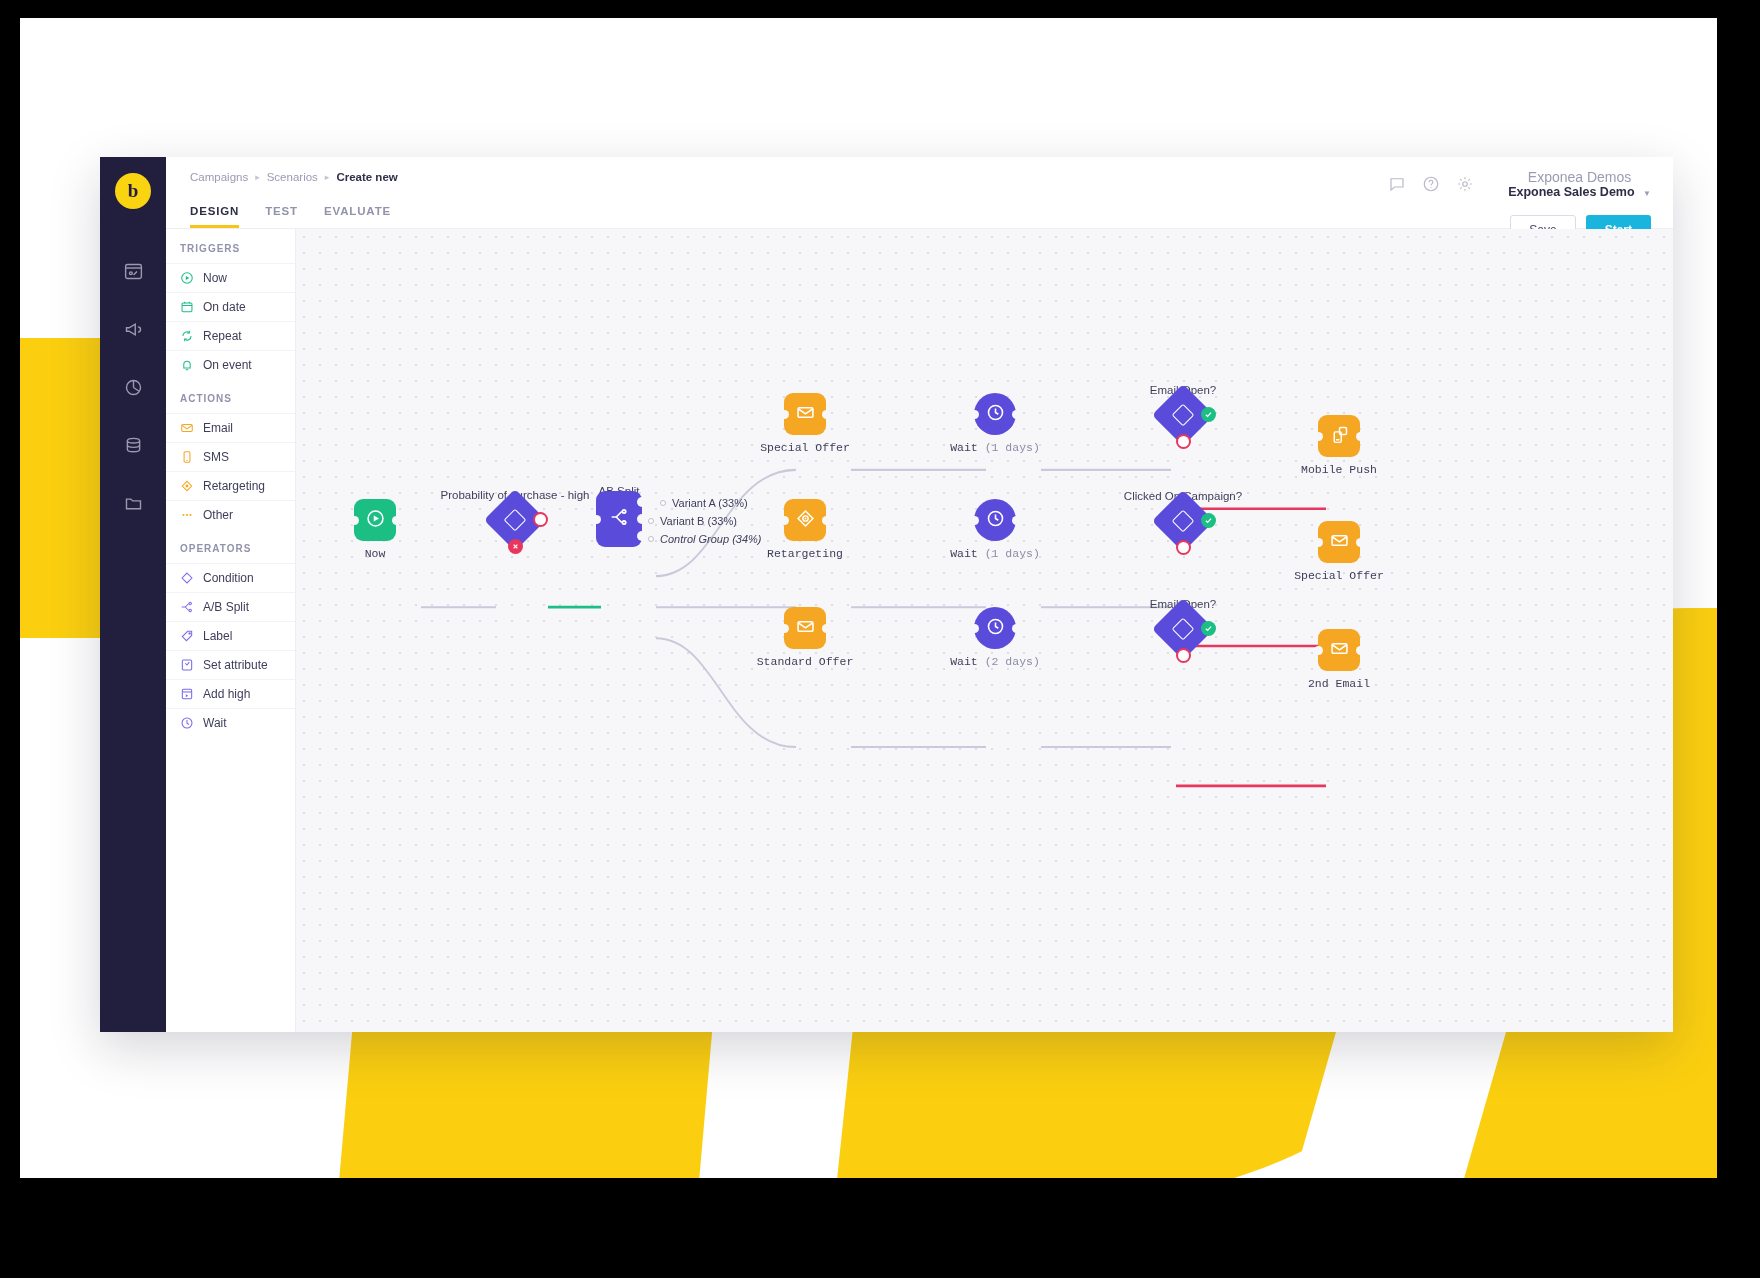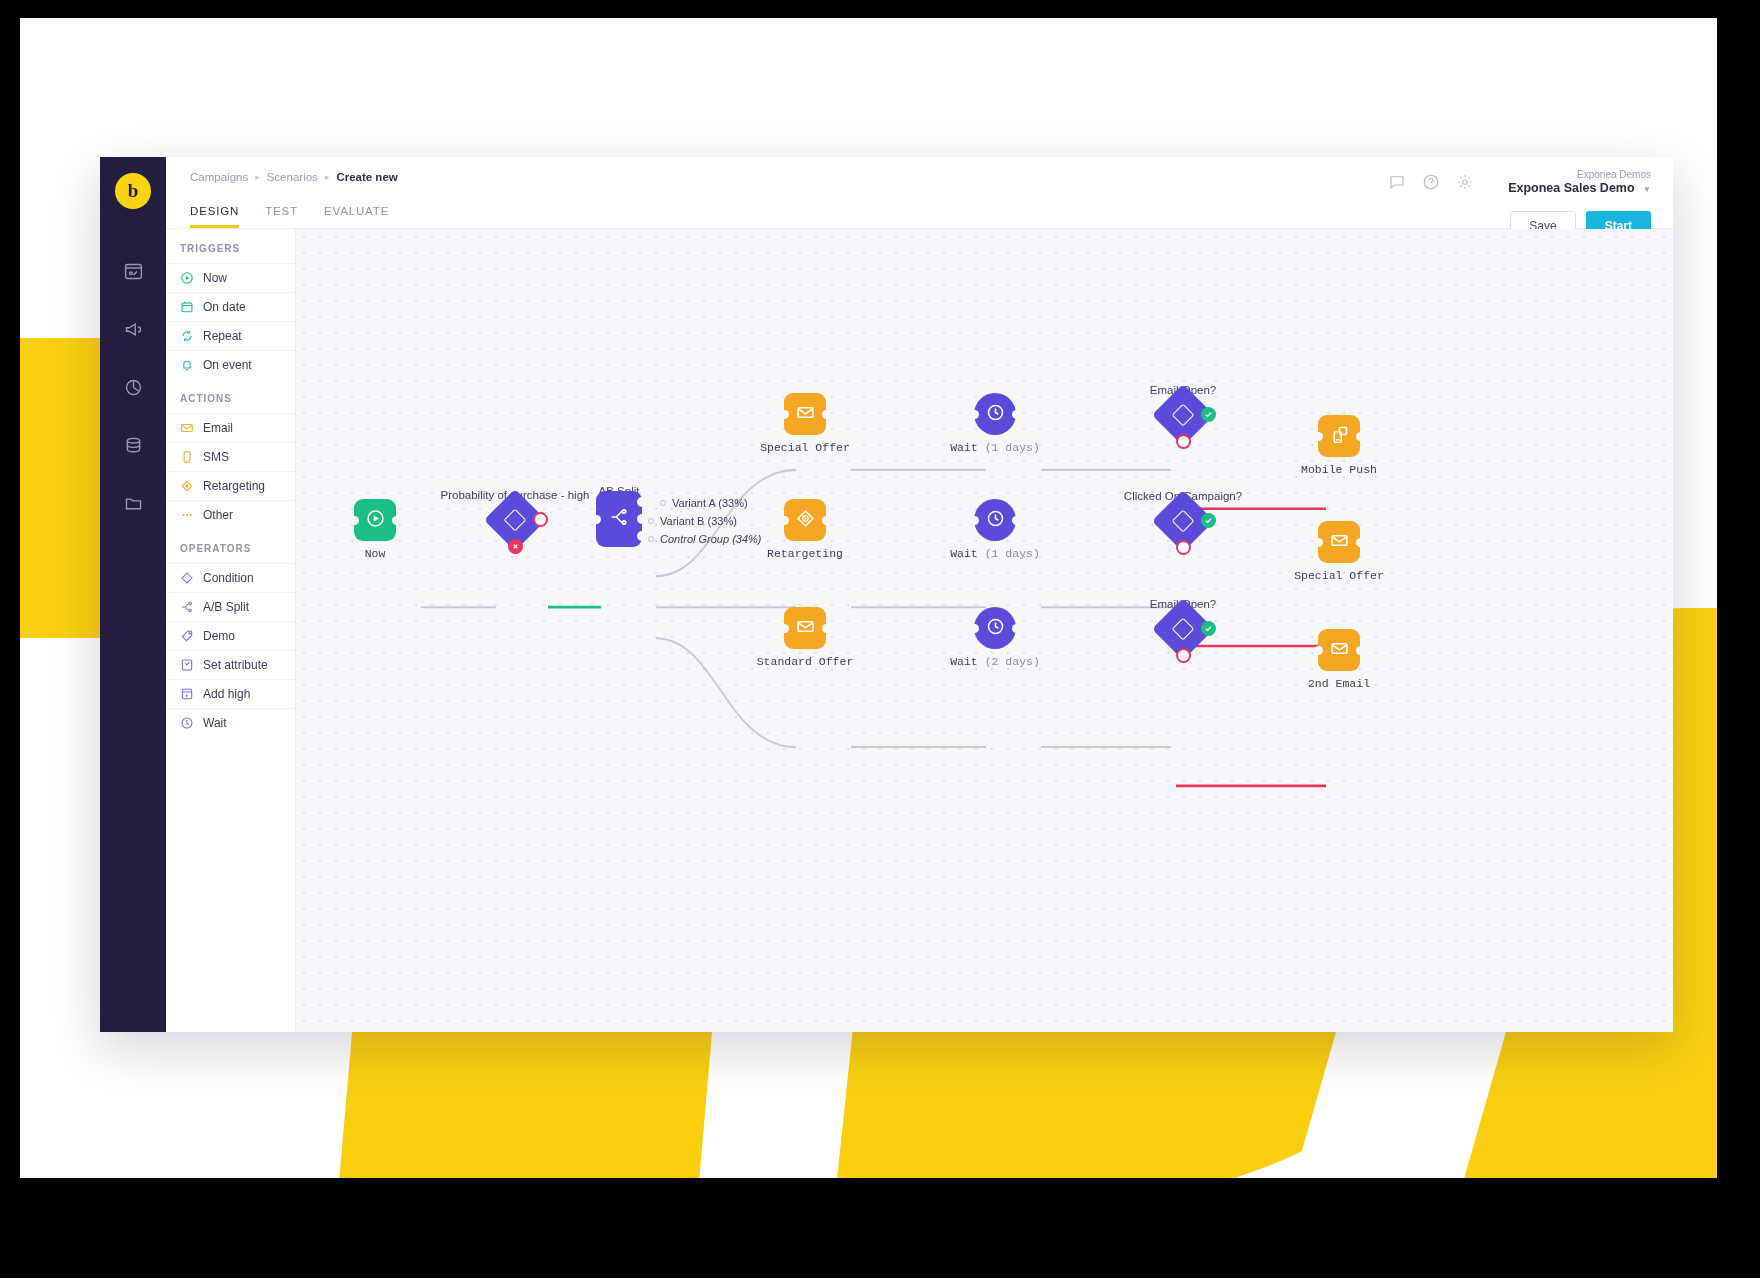--- a/index.html
+++ b/index.html
@@ -107,7 +107,7 @@
   .hdr-ic { cursor: pointer; opacity: .6; display: flex; }
   .hdr-ic svg { width: 18px; height: 18px; }
   .acct { text-align: right; line-height: 1.15; margin-left: 18px; cursor: pointer; }
-  .acct-top { font-size: 10px; color: #9B9BB3; }
+  .acct-top { font-size: 14px; color: #9B9BB3; text-align: center; }
   .acct-main { font-size: 12.5px; color: #2D2D46; font-weight: 700; }
   .caret { font-size: 8px; color: #9B9BB3; margin-left: 5px; }
   .hdr-btns { display: flex; gap: 10px; margin-top: 16px; }

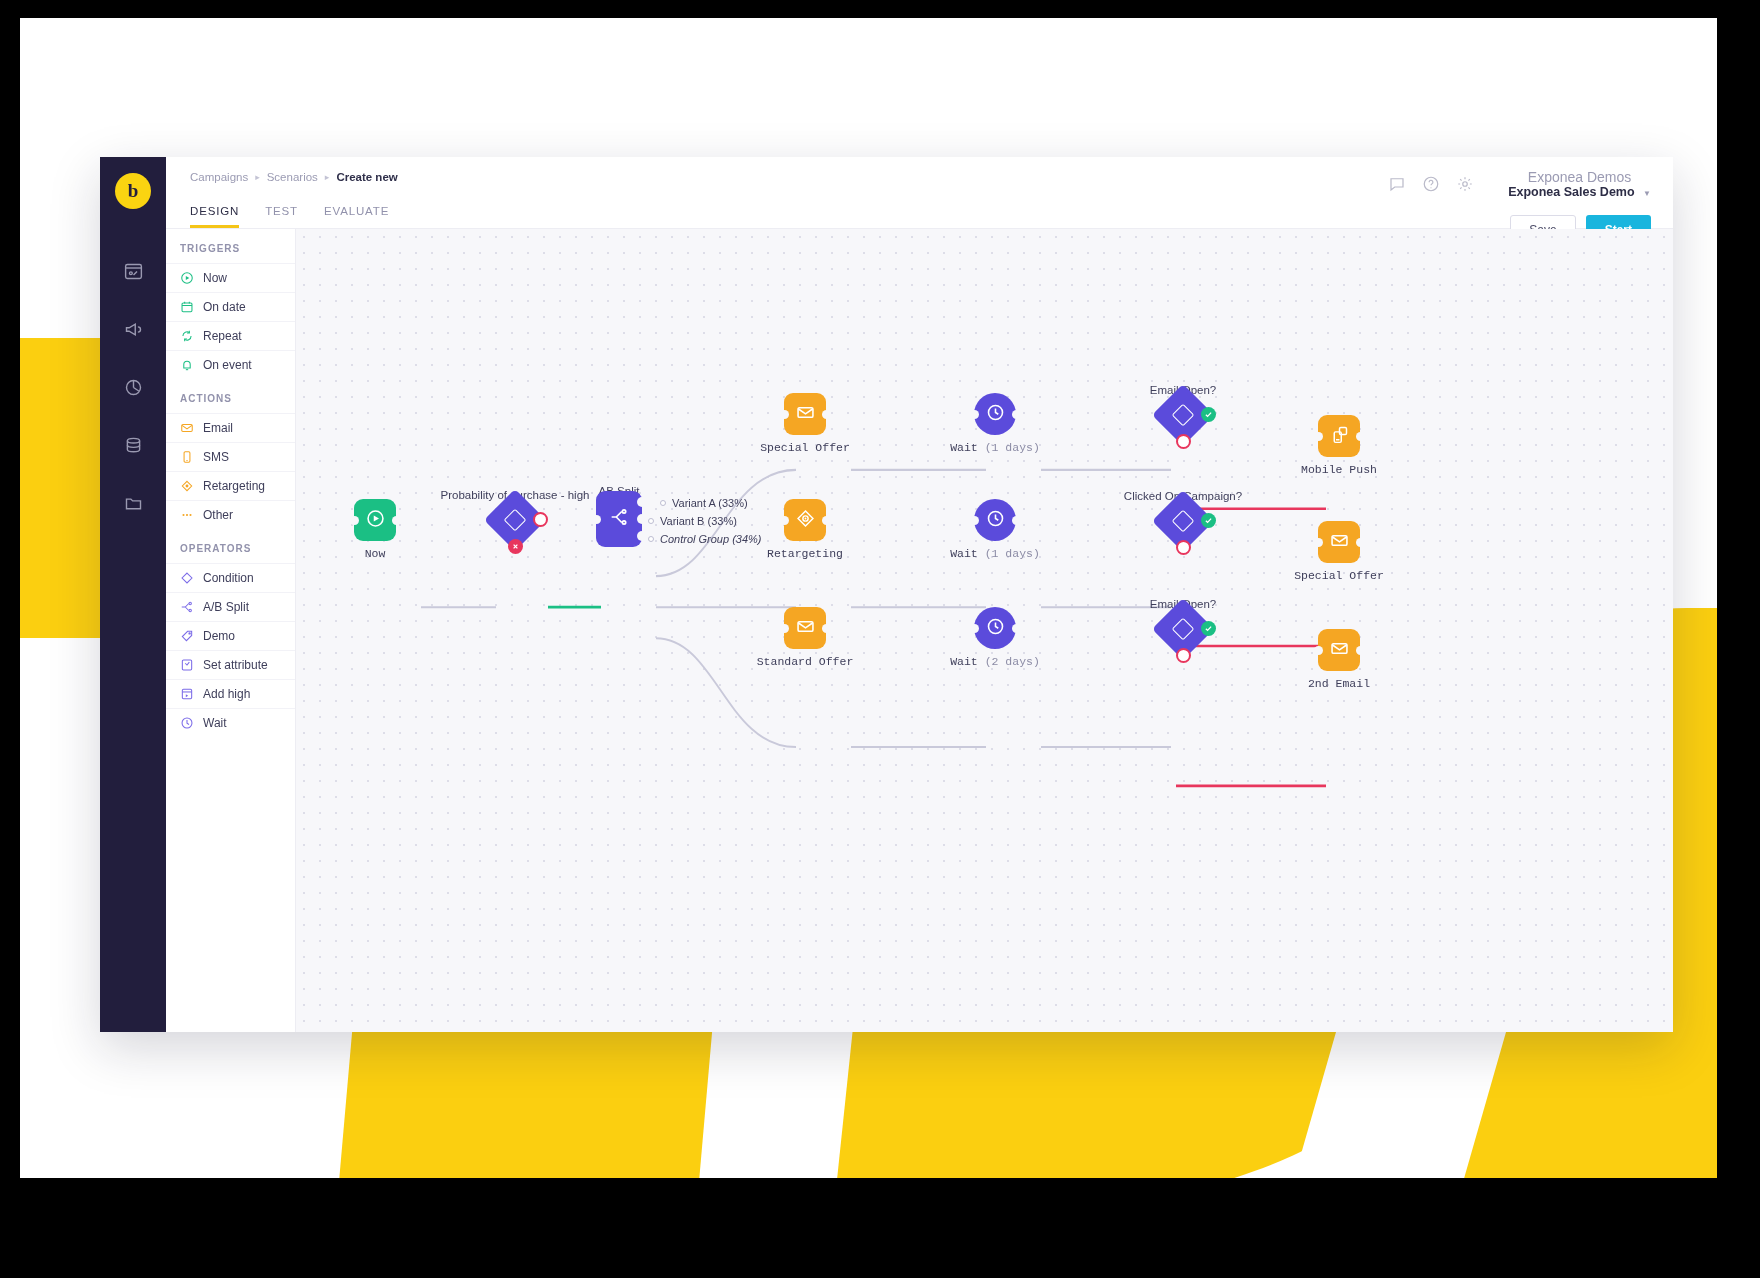--- a/index.html
+++ b/index.html
@@ -92,7 +92,7 @@
 
   .tabs { display: flex; gap: 26px; margin-top: 22px; }
   .tab {
-    font-size: 11.5px; font-weight: 400; letter-spacing: .85px;
+    font-size: 11.5px; font-weight: 700; letter-spacing: .85px;
     color: #9292AC; padding-bottom: 8px; cursor: pointer;
     border-bottom: 3px solid transparent;
   }

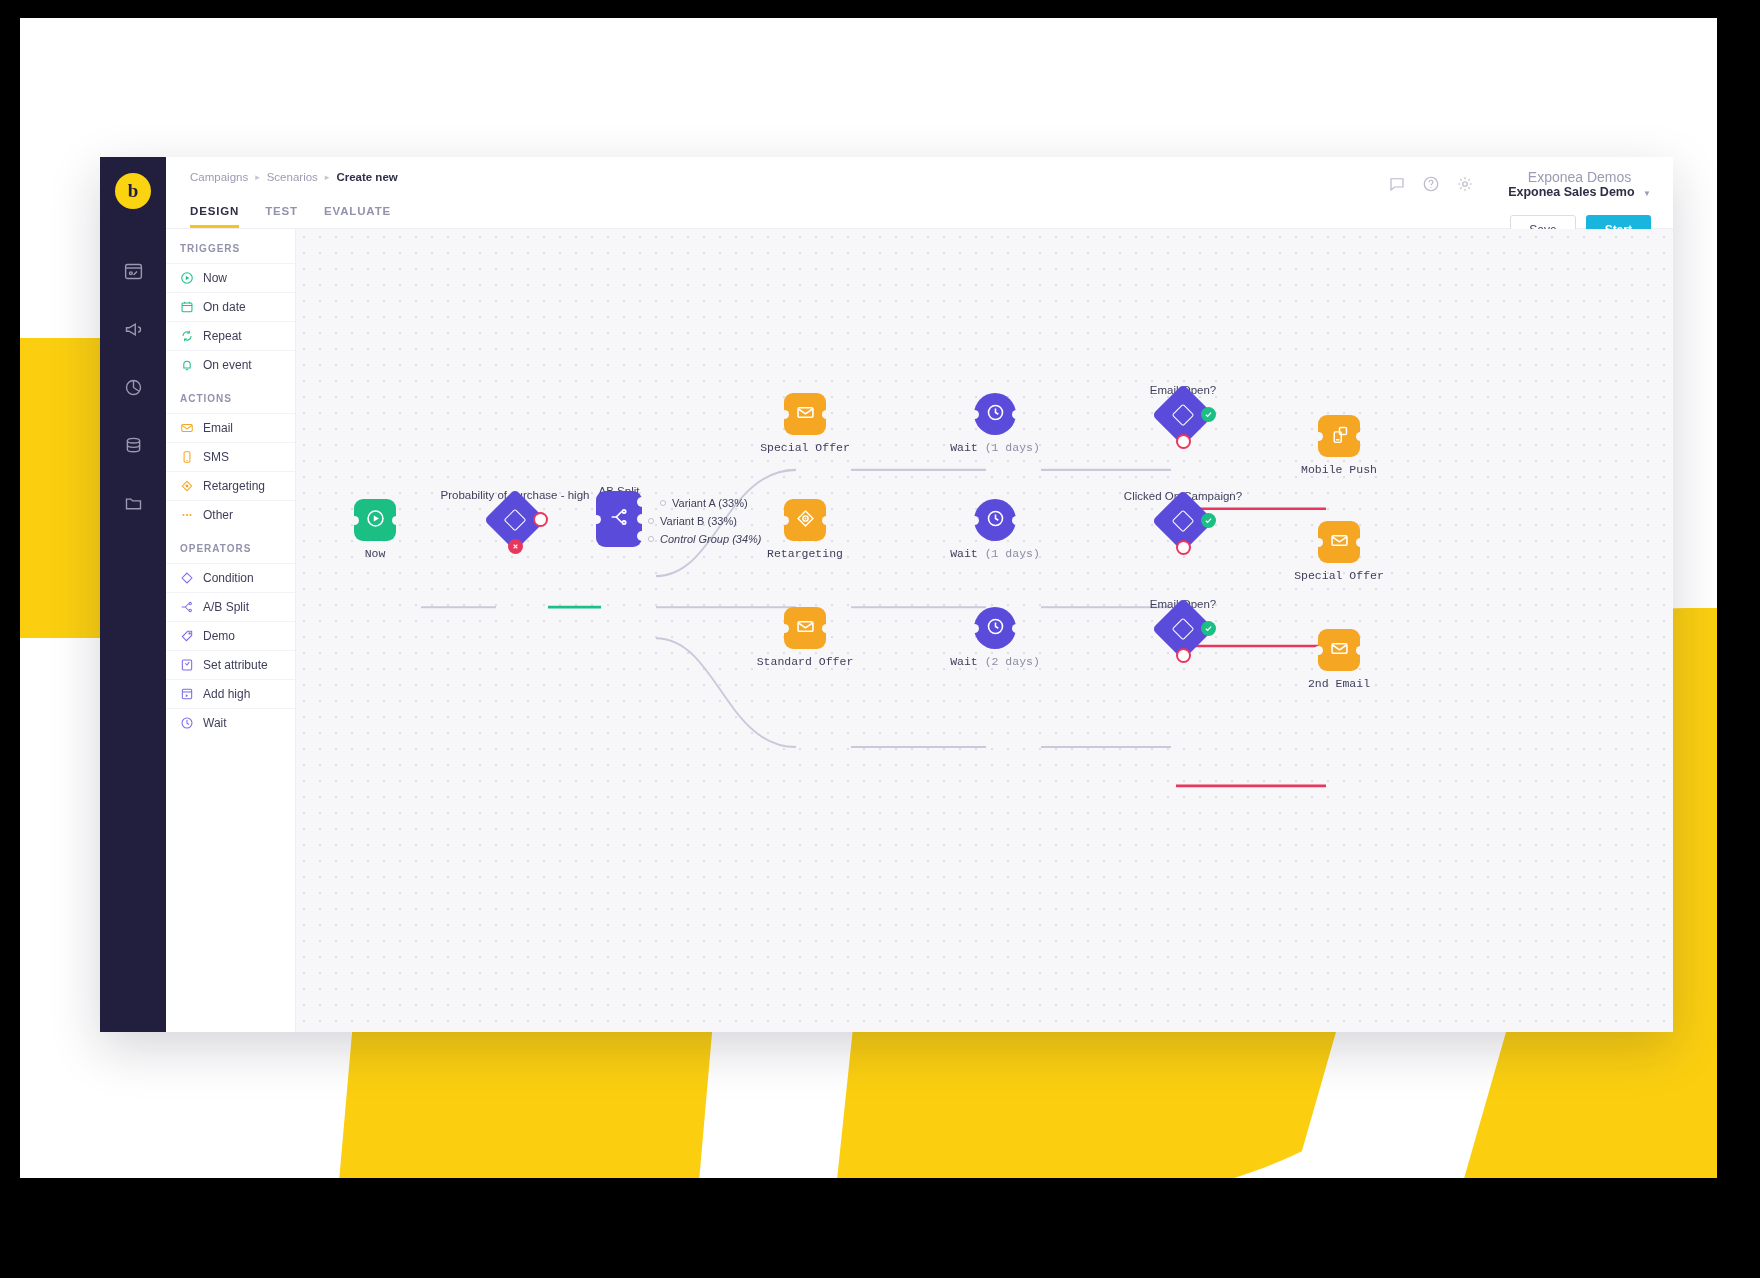--- a/index.html
+++ b/index.html
@@ -441,7 +441,7 @@
                   <circle cx="16.5" cy="7.5" r="1.2"></circle>
               </svg>
             </span>
-            <span>Demo</span>
+            <span>Label</span>
           </div>
           <div class="pal-item">
             <span class="pal-ic">

